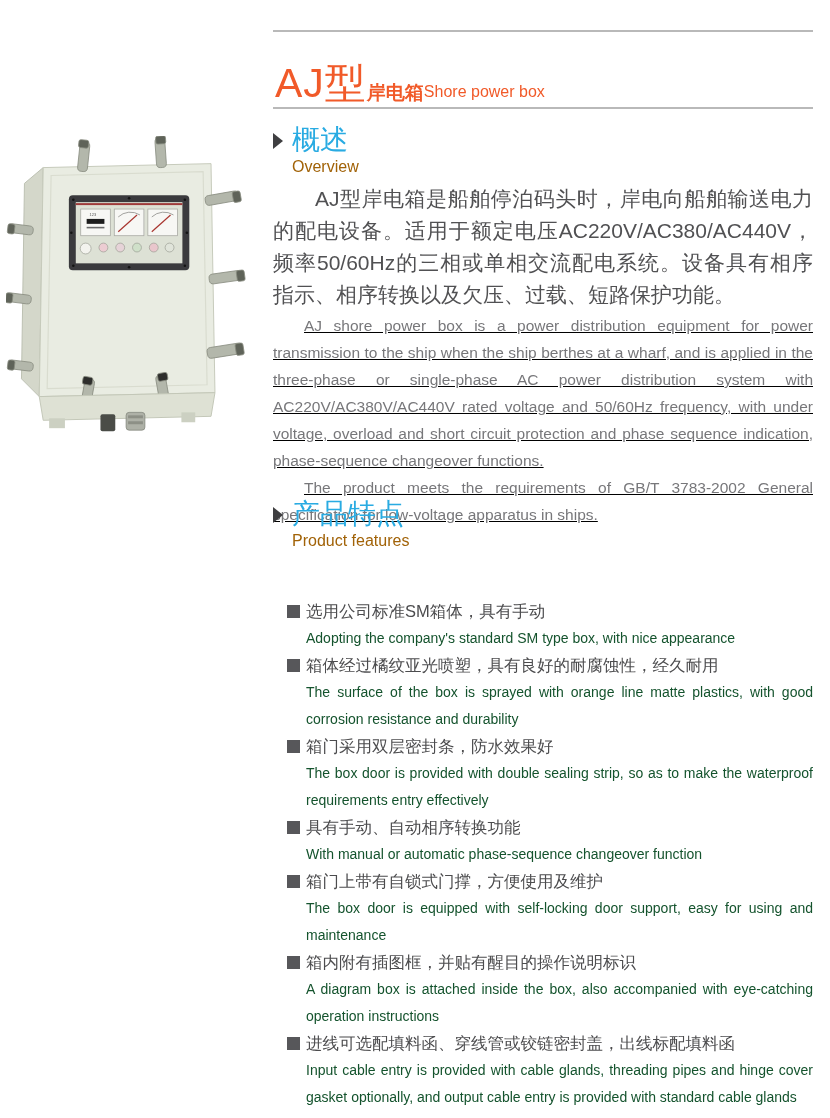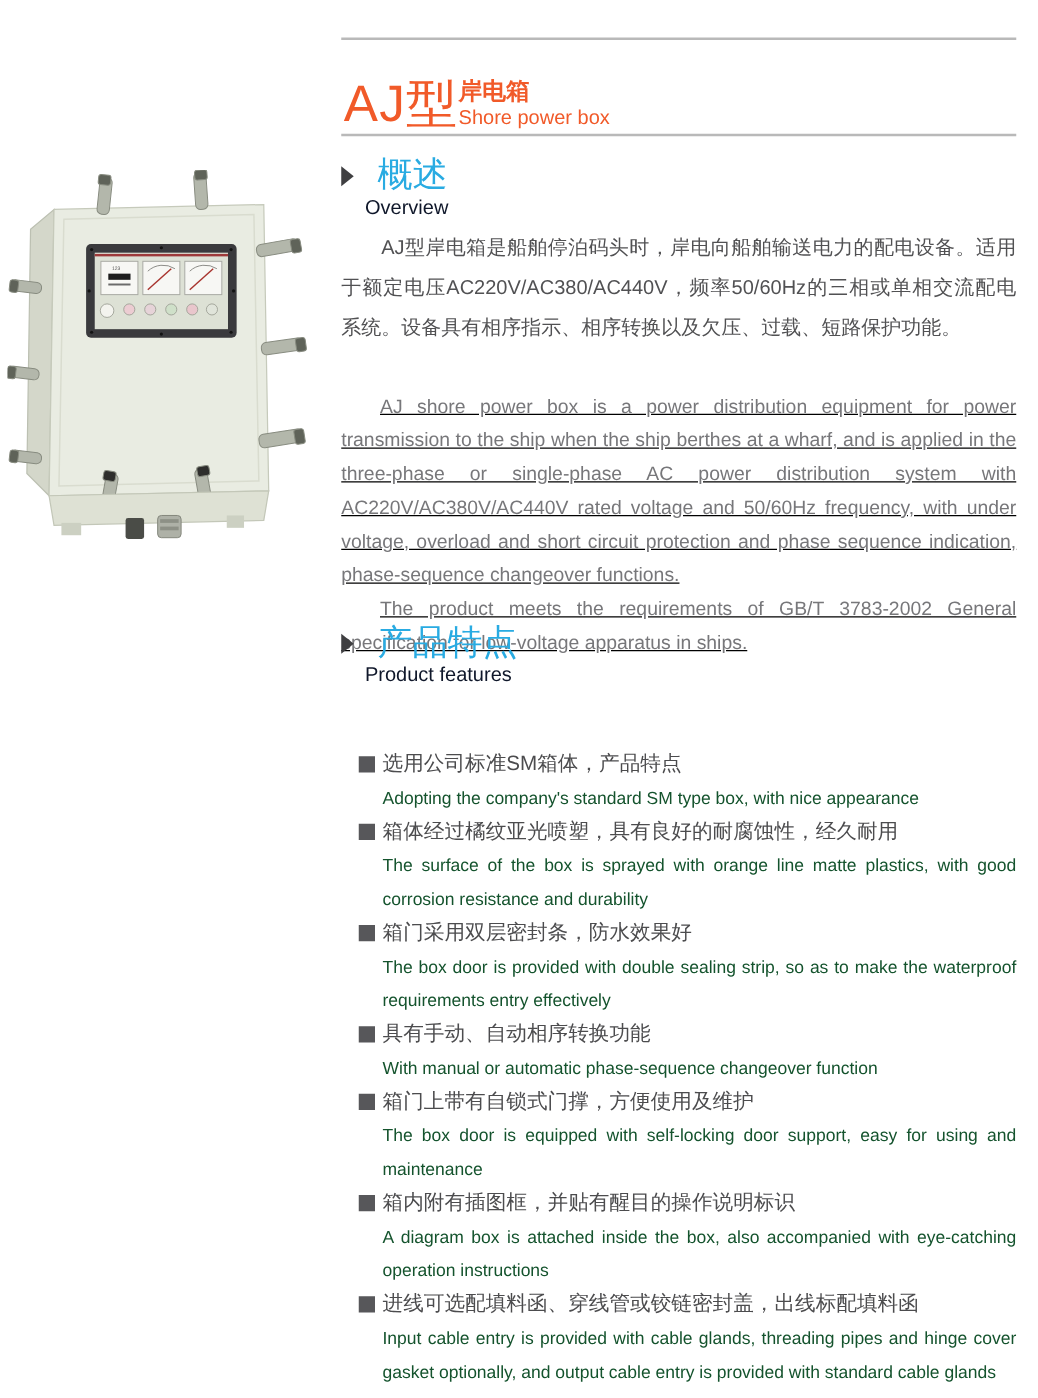--- a/index.html
+++ b/index.html
@@ -30,7 +30,7 @@
     font-size: 41px; line-height: 46px; font-weight: 400;
     letter-spacing: 1px;
   }
-  .title-sub { display: flex; flex-direction: column; padding-bottom: 2px; }
+  .title-sub { display: flex; padding-bottom: 2px; }
   .title-cn { font-size: 19px; font-weight: 700; line-height: 22px; }
   .title-en { font-size: 16px; font-weight: 400; line-height: 19px; }
 

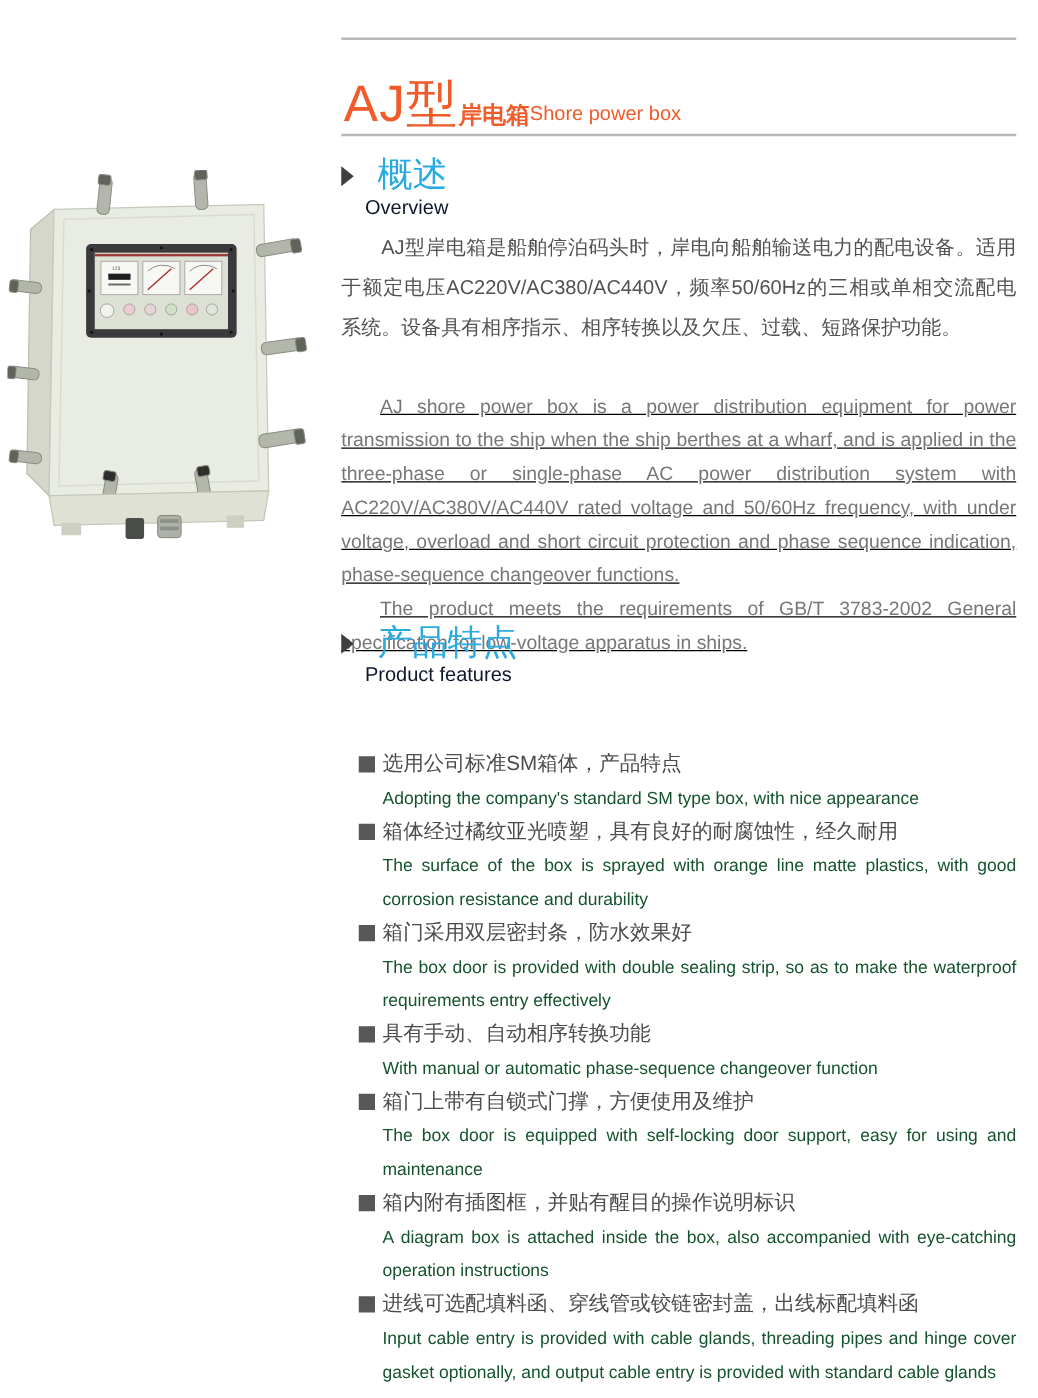--- a/index.html
+++ b/index.html
@@ -36,7 +36,7 @@
 
   
   .section-head { position: absolute; left: 273px; }
-  .section-head .row { display: flex; align-items: center; gap: 19px; }
+  .section-head .row { display: flex; align-items: center; gap: 9px; }
   .tri {
     width: 0; height: 0; display: inline-block;
     border-top: 8px solid transparent;

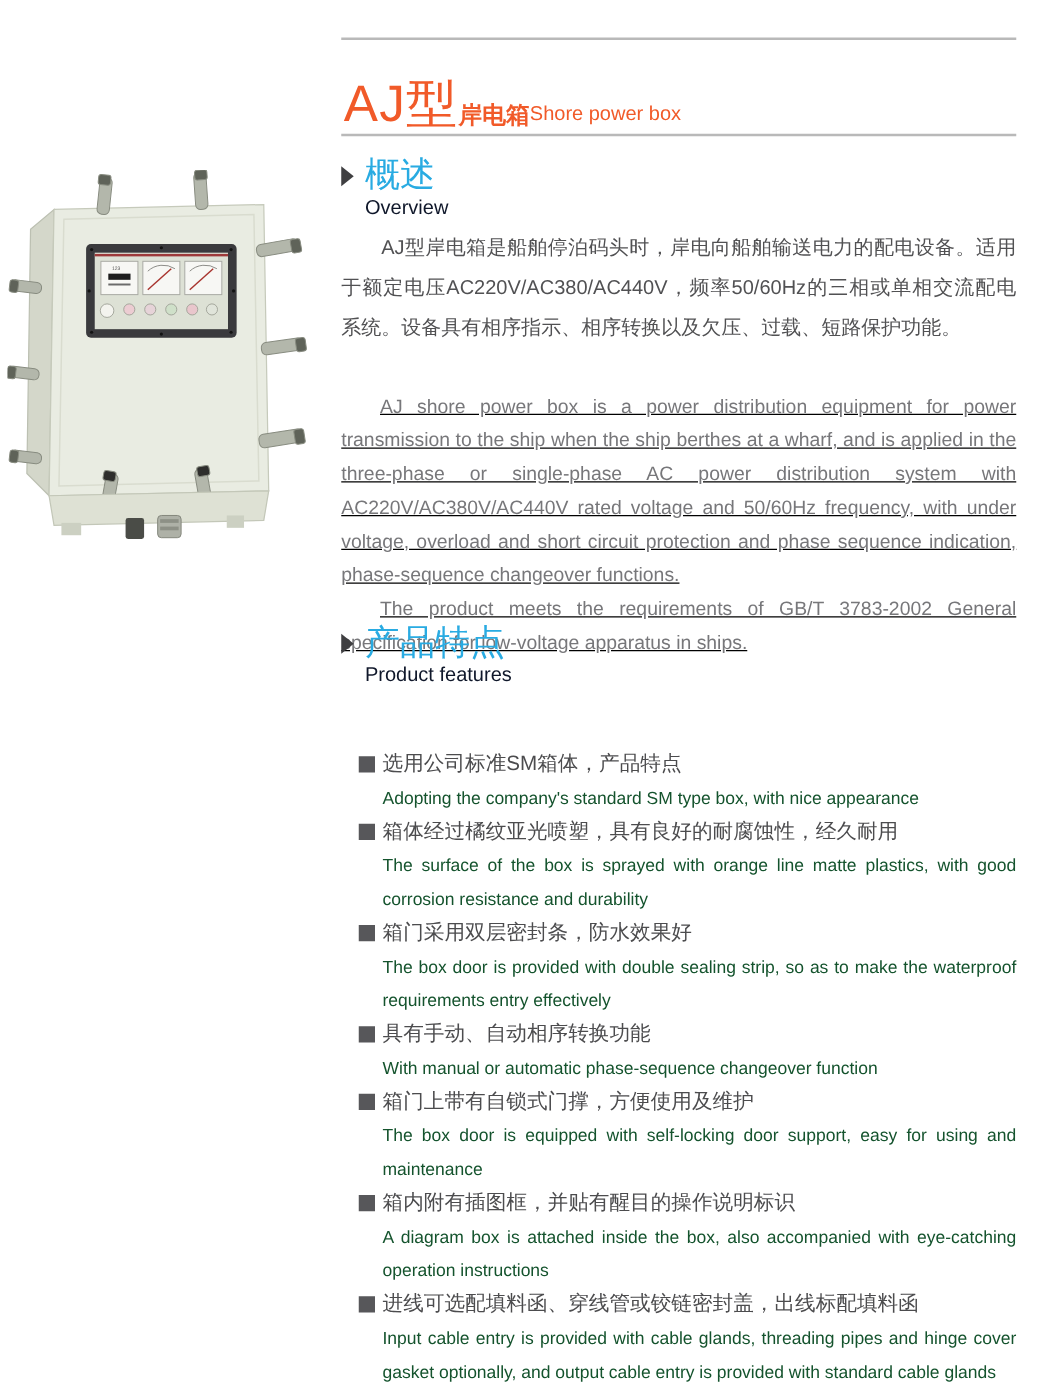--- a/index.html
+++ b/index.html
@@ -45,7 +45,7 @@
     margin-top: 2px;
   }
   .h-cn { color: #29abe2; font-size: 28px; line-height: 32px; font-weight: 500; }
-  .h-en { color: #0f172a; font-size: 16px; line-height: 20px; margin-left: 19px; margin-top: 1px; }
+  .h-en { color: #a16207; font-size: 16px; line-height: 20px; margin-left: 19px; margin-top: 1px; }
   .overview-head { top: 124px; }
   .features-head { top: 498px; }
 

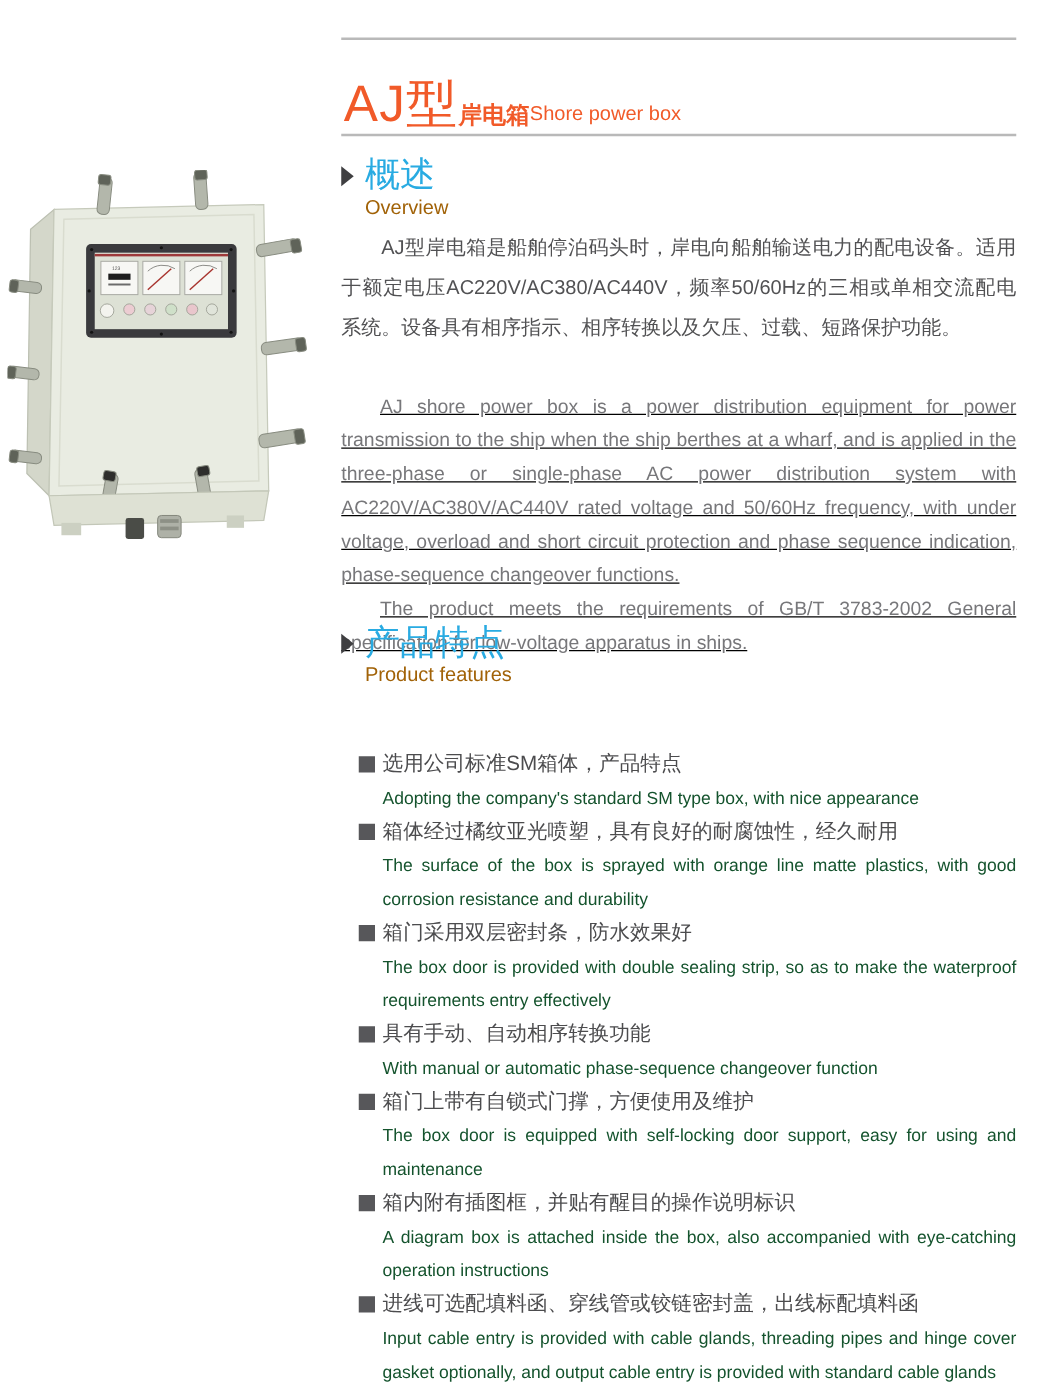--- a/index.html
+++ b/index.html
@@ -52,7 +52,7 @@
   
   .text-col { position: absolute; left: 273px; width: 540px; }
   .cn-para p {
-    font-size: 16px; line-height: 32px; color: #515153;
+    font-size: 21px; line-height: 32px; color: #515153;
     text-align: justify; text-indent: 2em;
   }
   .en-para p {

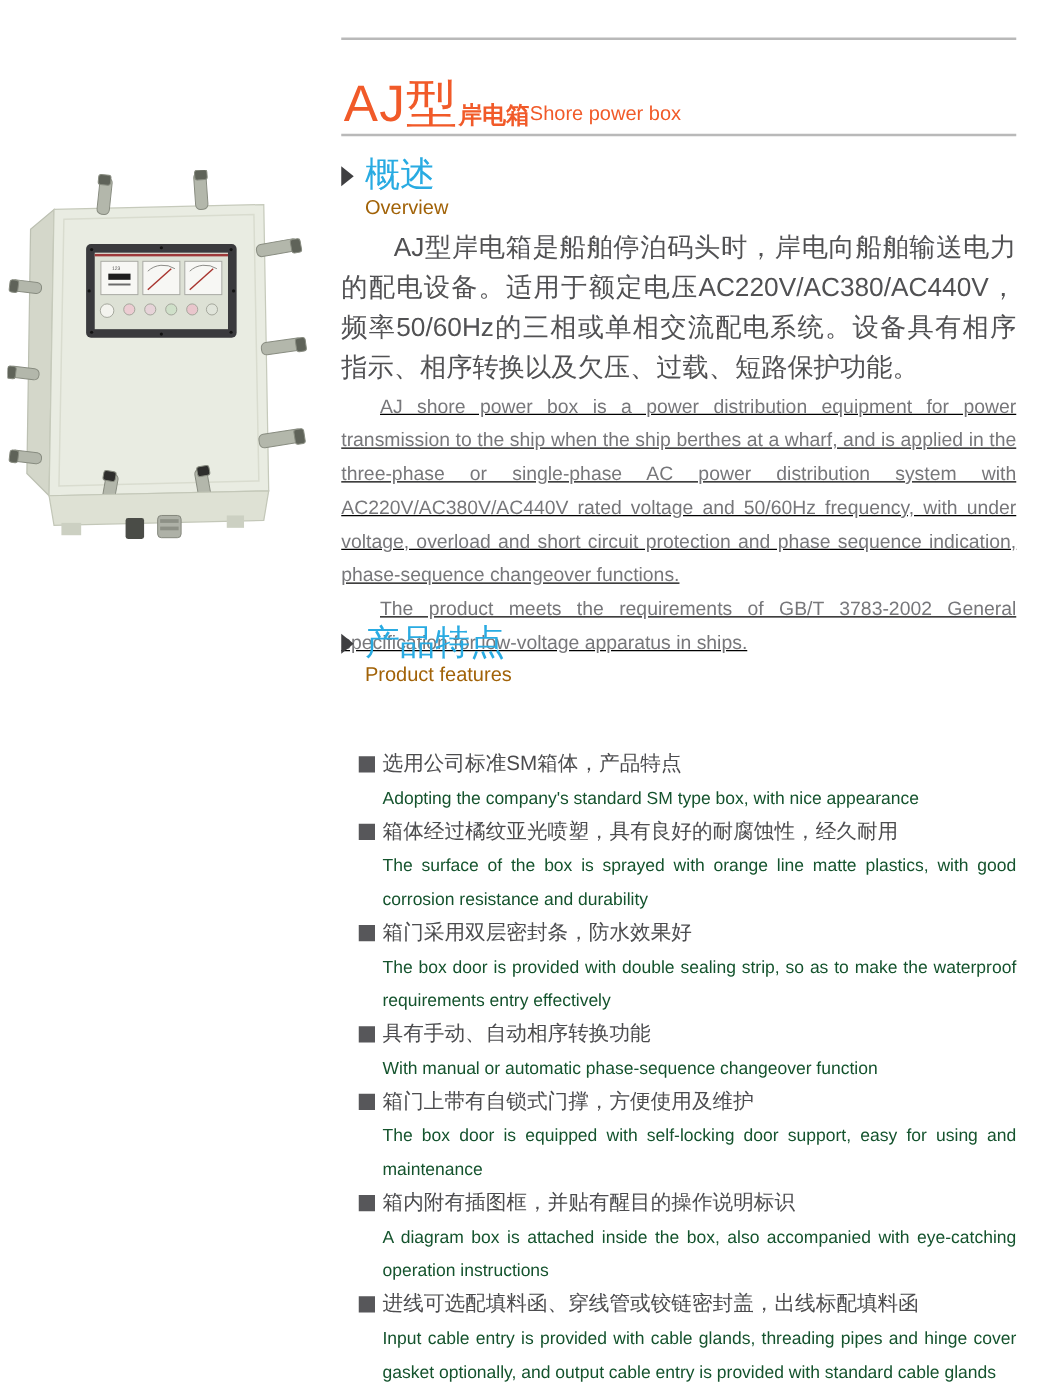--- a/index.html
+++ b/index.html
@@ -215,7 +215,7 @@
     <div class="feature">
       <div class="feature-cn">
         <span class="bullet"></span>
-        <span>选用公司标准SM箱体，产品特点</span>
+        <span>选用公司标准SM箱体，具有手动</span>
       </div>
       <div class="feature-en">Adopting the company's standard SM type box, with nice appearance</div>
     </div>

